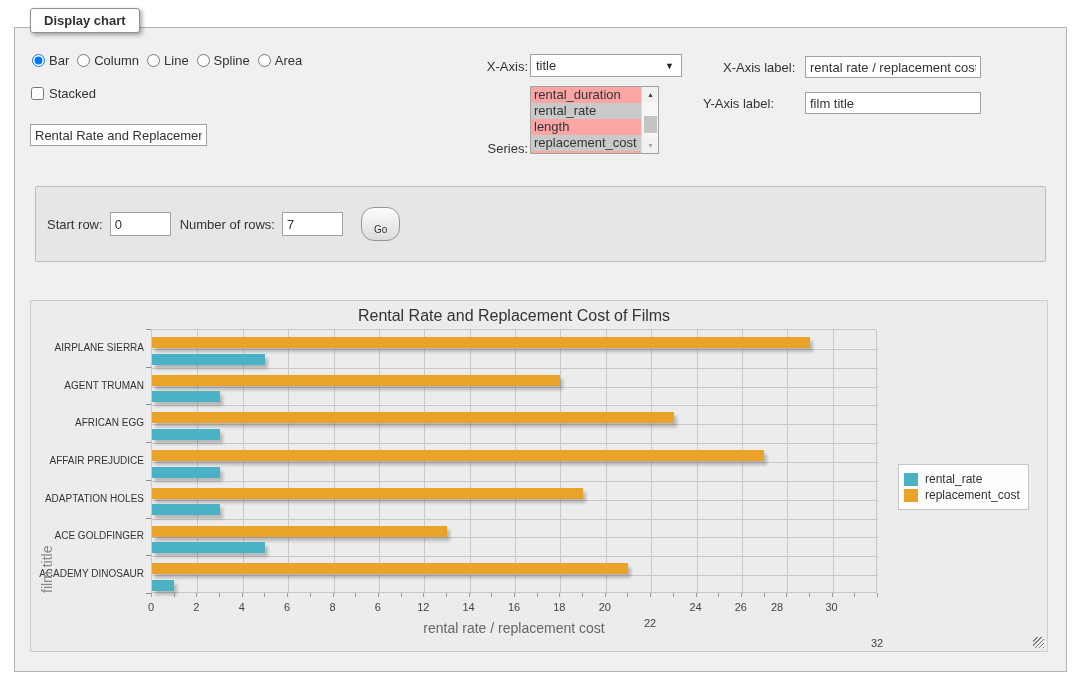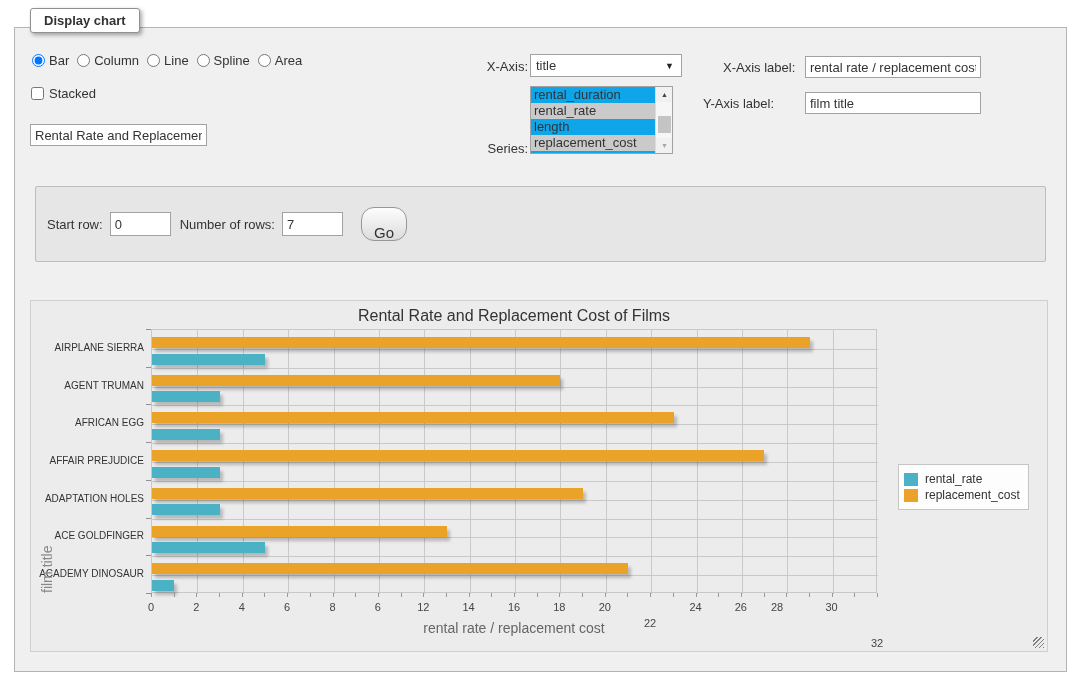--- a/index.html
+++ b/index.html
@@ -33,7 +33,7 @@
   .sel .val { flex:1; }
   .sel-arrow { font-size:9px; color:#222; margin-right:2px; }
 
-  .mlist { position:absolute; left:515px; top:58px; width:143px; height:68px; background:#0ea5e9;
+  .mlist { position:absolute; left:515px; top:58px; width:129px; height:68px; background:#fca5a5;
            border:1px solid #a2a2a2; overflow:hidden; }
   .mopt { font-size:13px; height:16px; line-height:16px; padding:0 3px; white-space:nowrap; }
   .mopt.selected { background:#cacaca; }

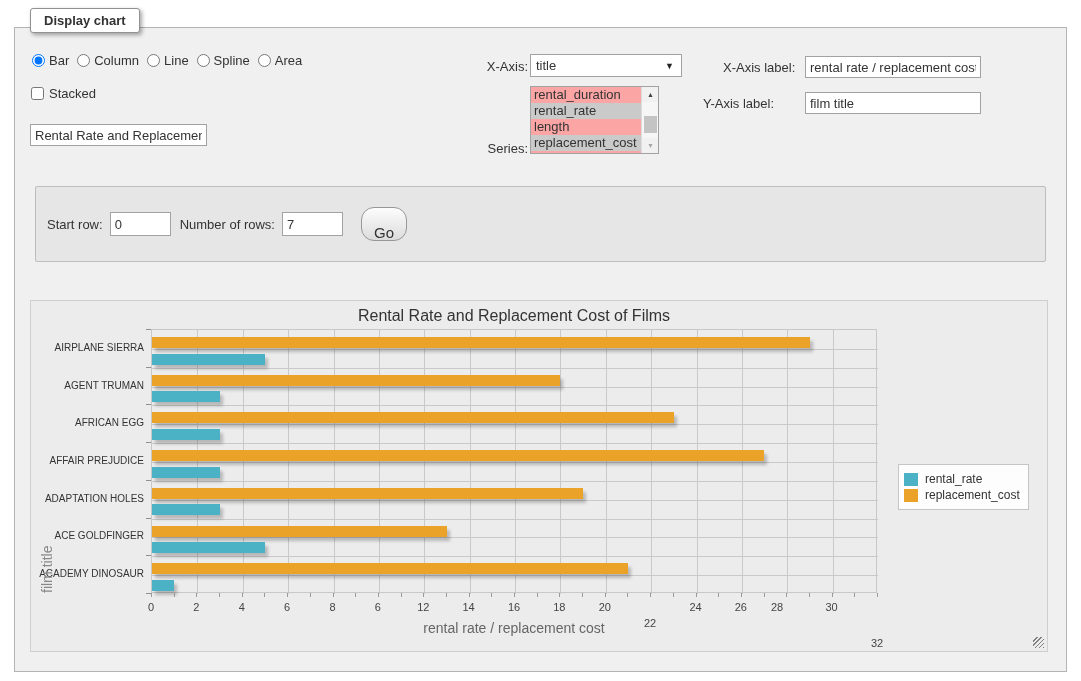--- a/index.html
+++ b/index.html
@@ -51,7 +51,7 @@
             display:flex; align-items:center; padding:0 11px; font-size:13px; }
   .rowbox .txt { width:61px; height:24px; }
   .rowbox .spacer-s { width:7px; } .rowbox .spacer-m { width:9px; } .rowbox .spacer-l { width:18px; }
-  .pill-btn { height:26px; padding:16px 12px; font-size:15px; color:#333;
+  .pill-btn { height:26px; padding:16px 12px; font-size:10px; color:#333;
               border:1px solid #979797; border-radius:13px;
               background:linear-gradient(#fdfdfd,#dcdcdc);
               font-family:"Liberation Sans",sans-serif; cursor:default; }

